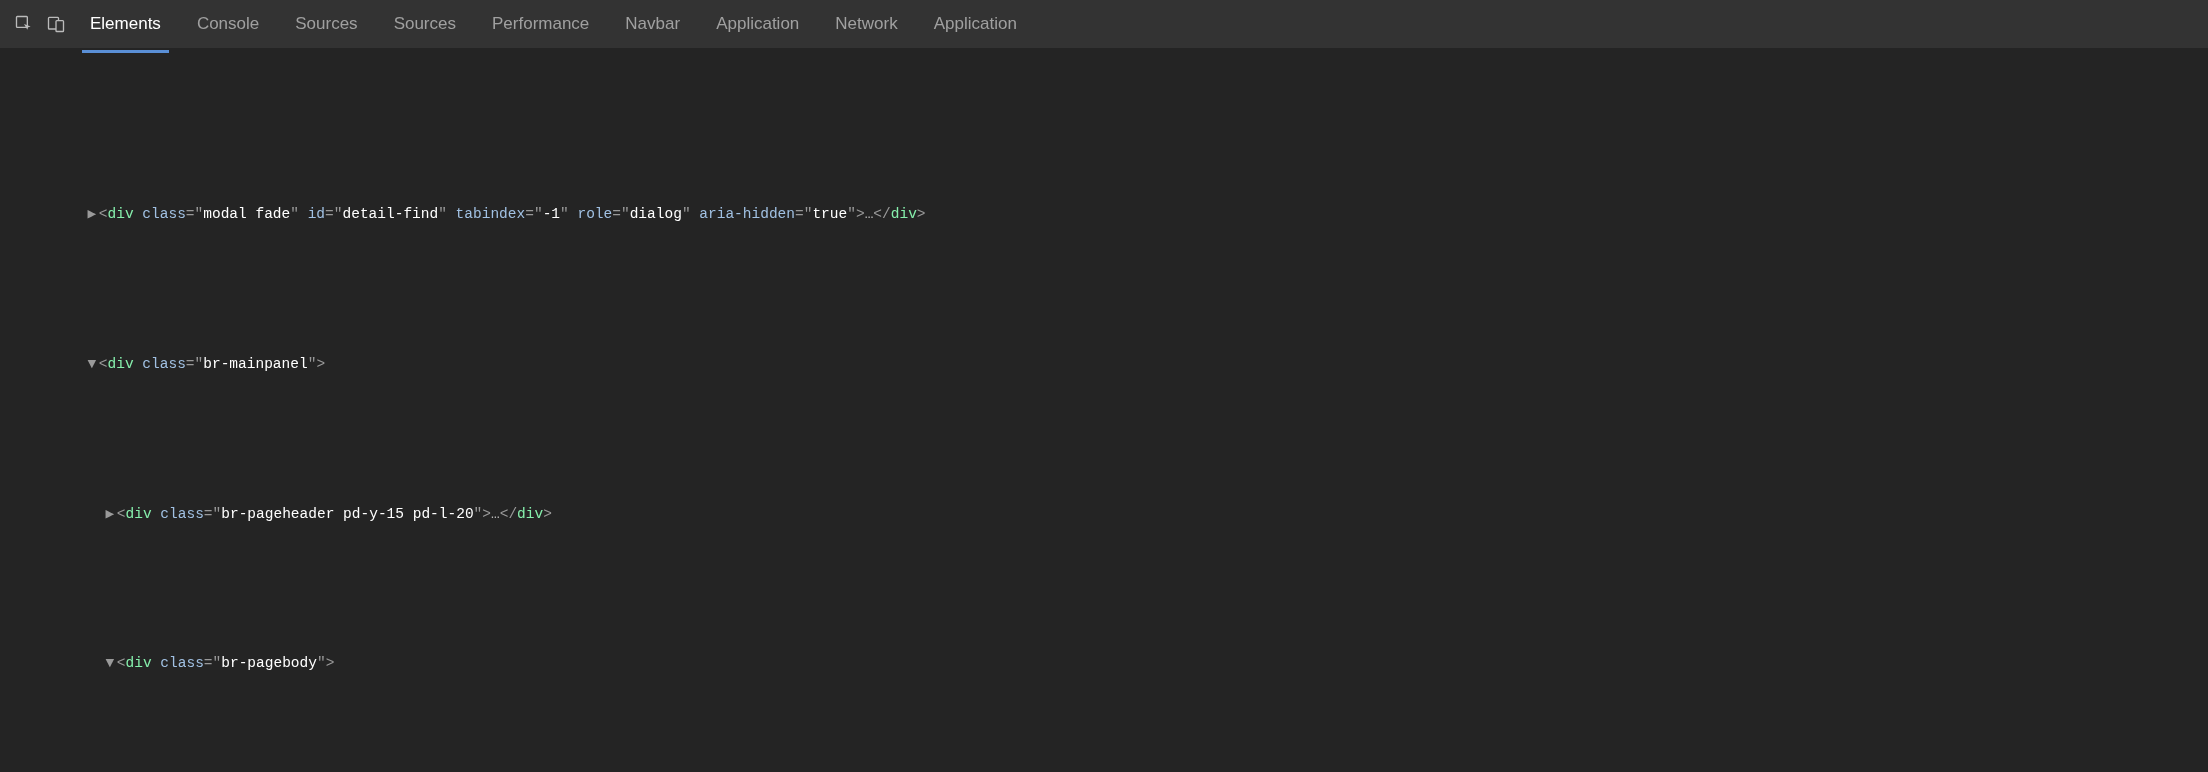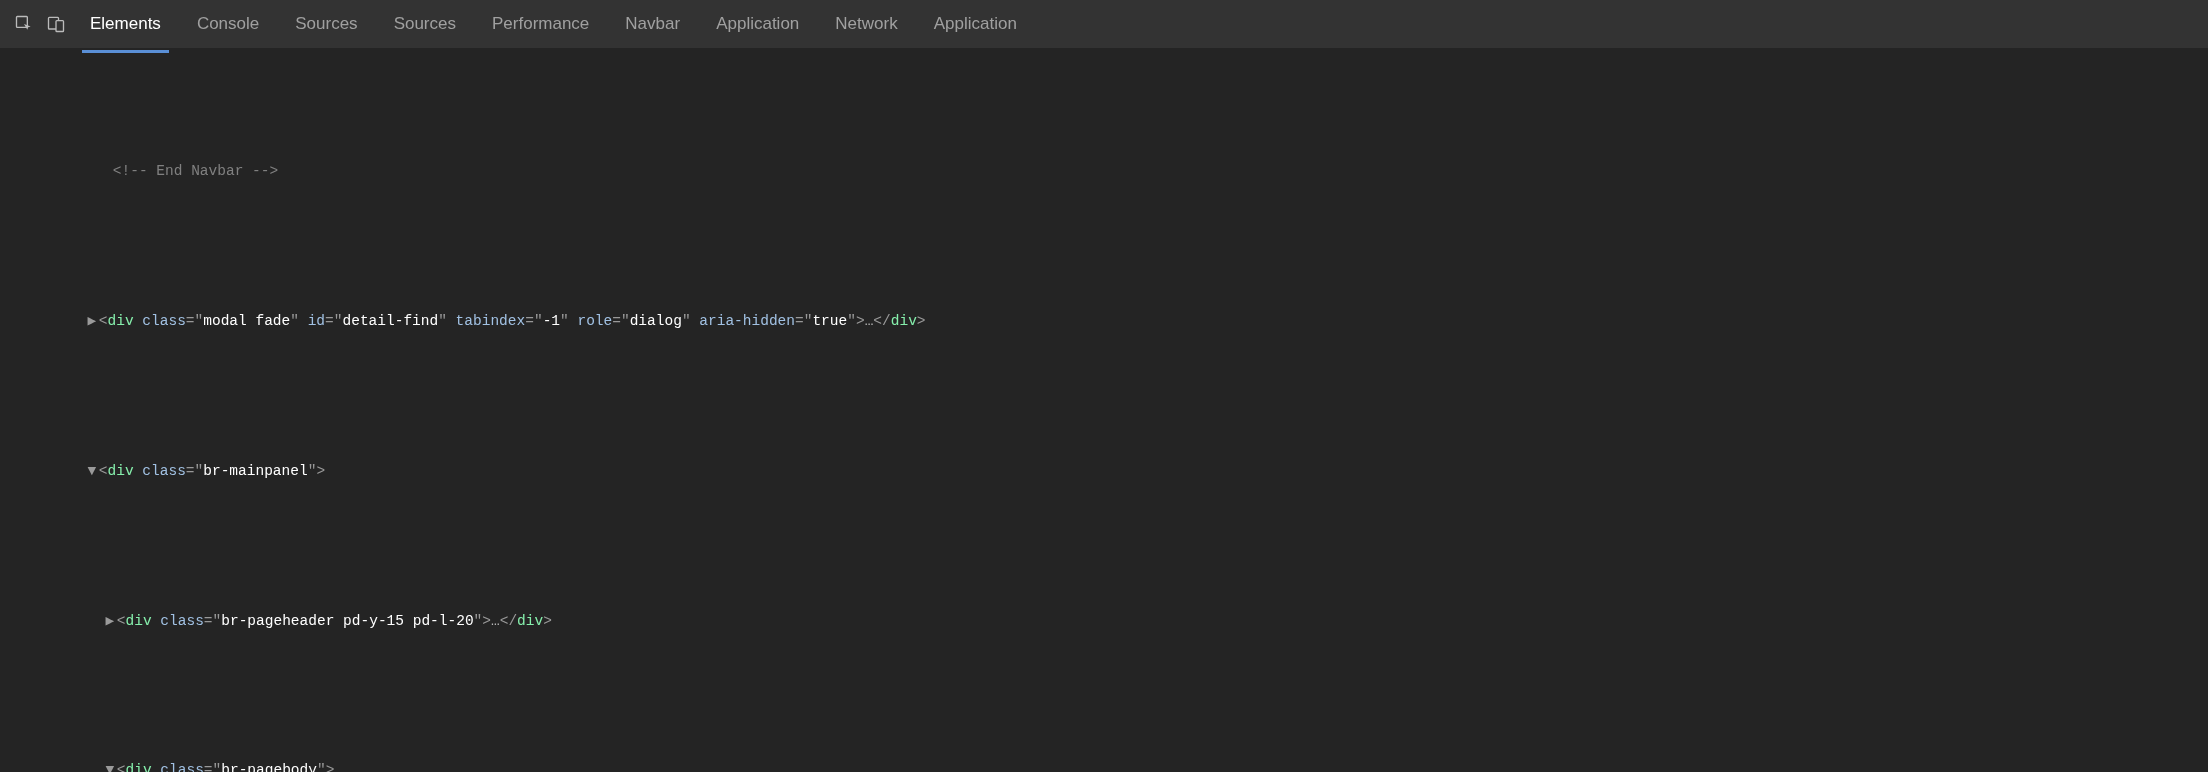--- a/index.html
+++ b/index.html
@@ -133,9 +133,6 @@
 <div class="tree">
 
   
-  <div class="row" style="padding-left:64px;">
-    <span class="spacer"></span><span class="cmt">&lt;!-- End Navbar --&gt;</span>
-  </div>
 
   
   <div class="row" style="padding-left:50px;">

